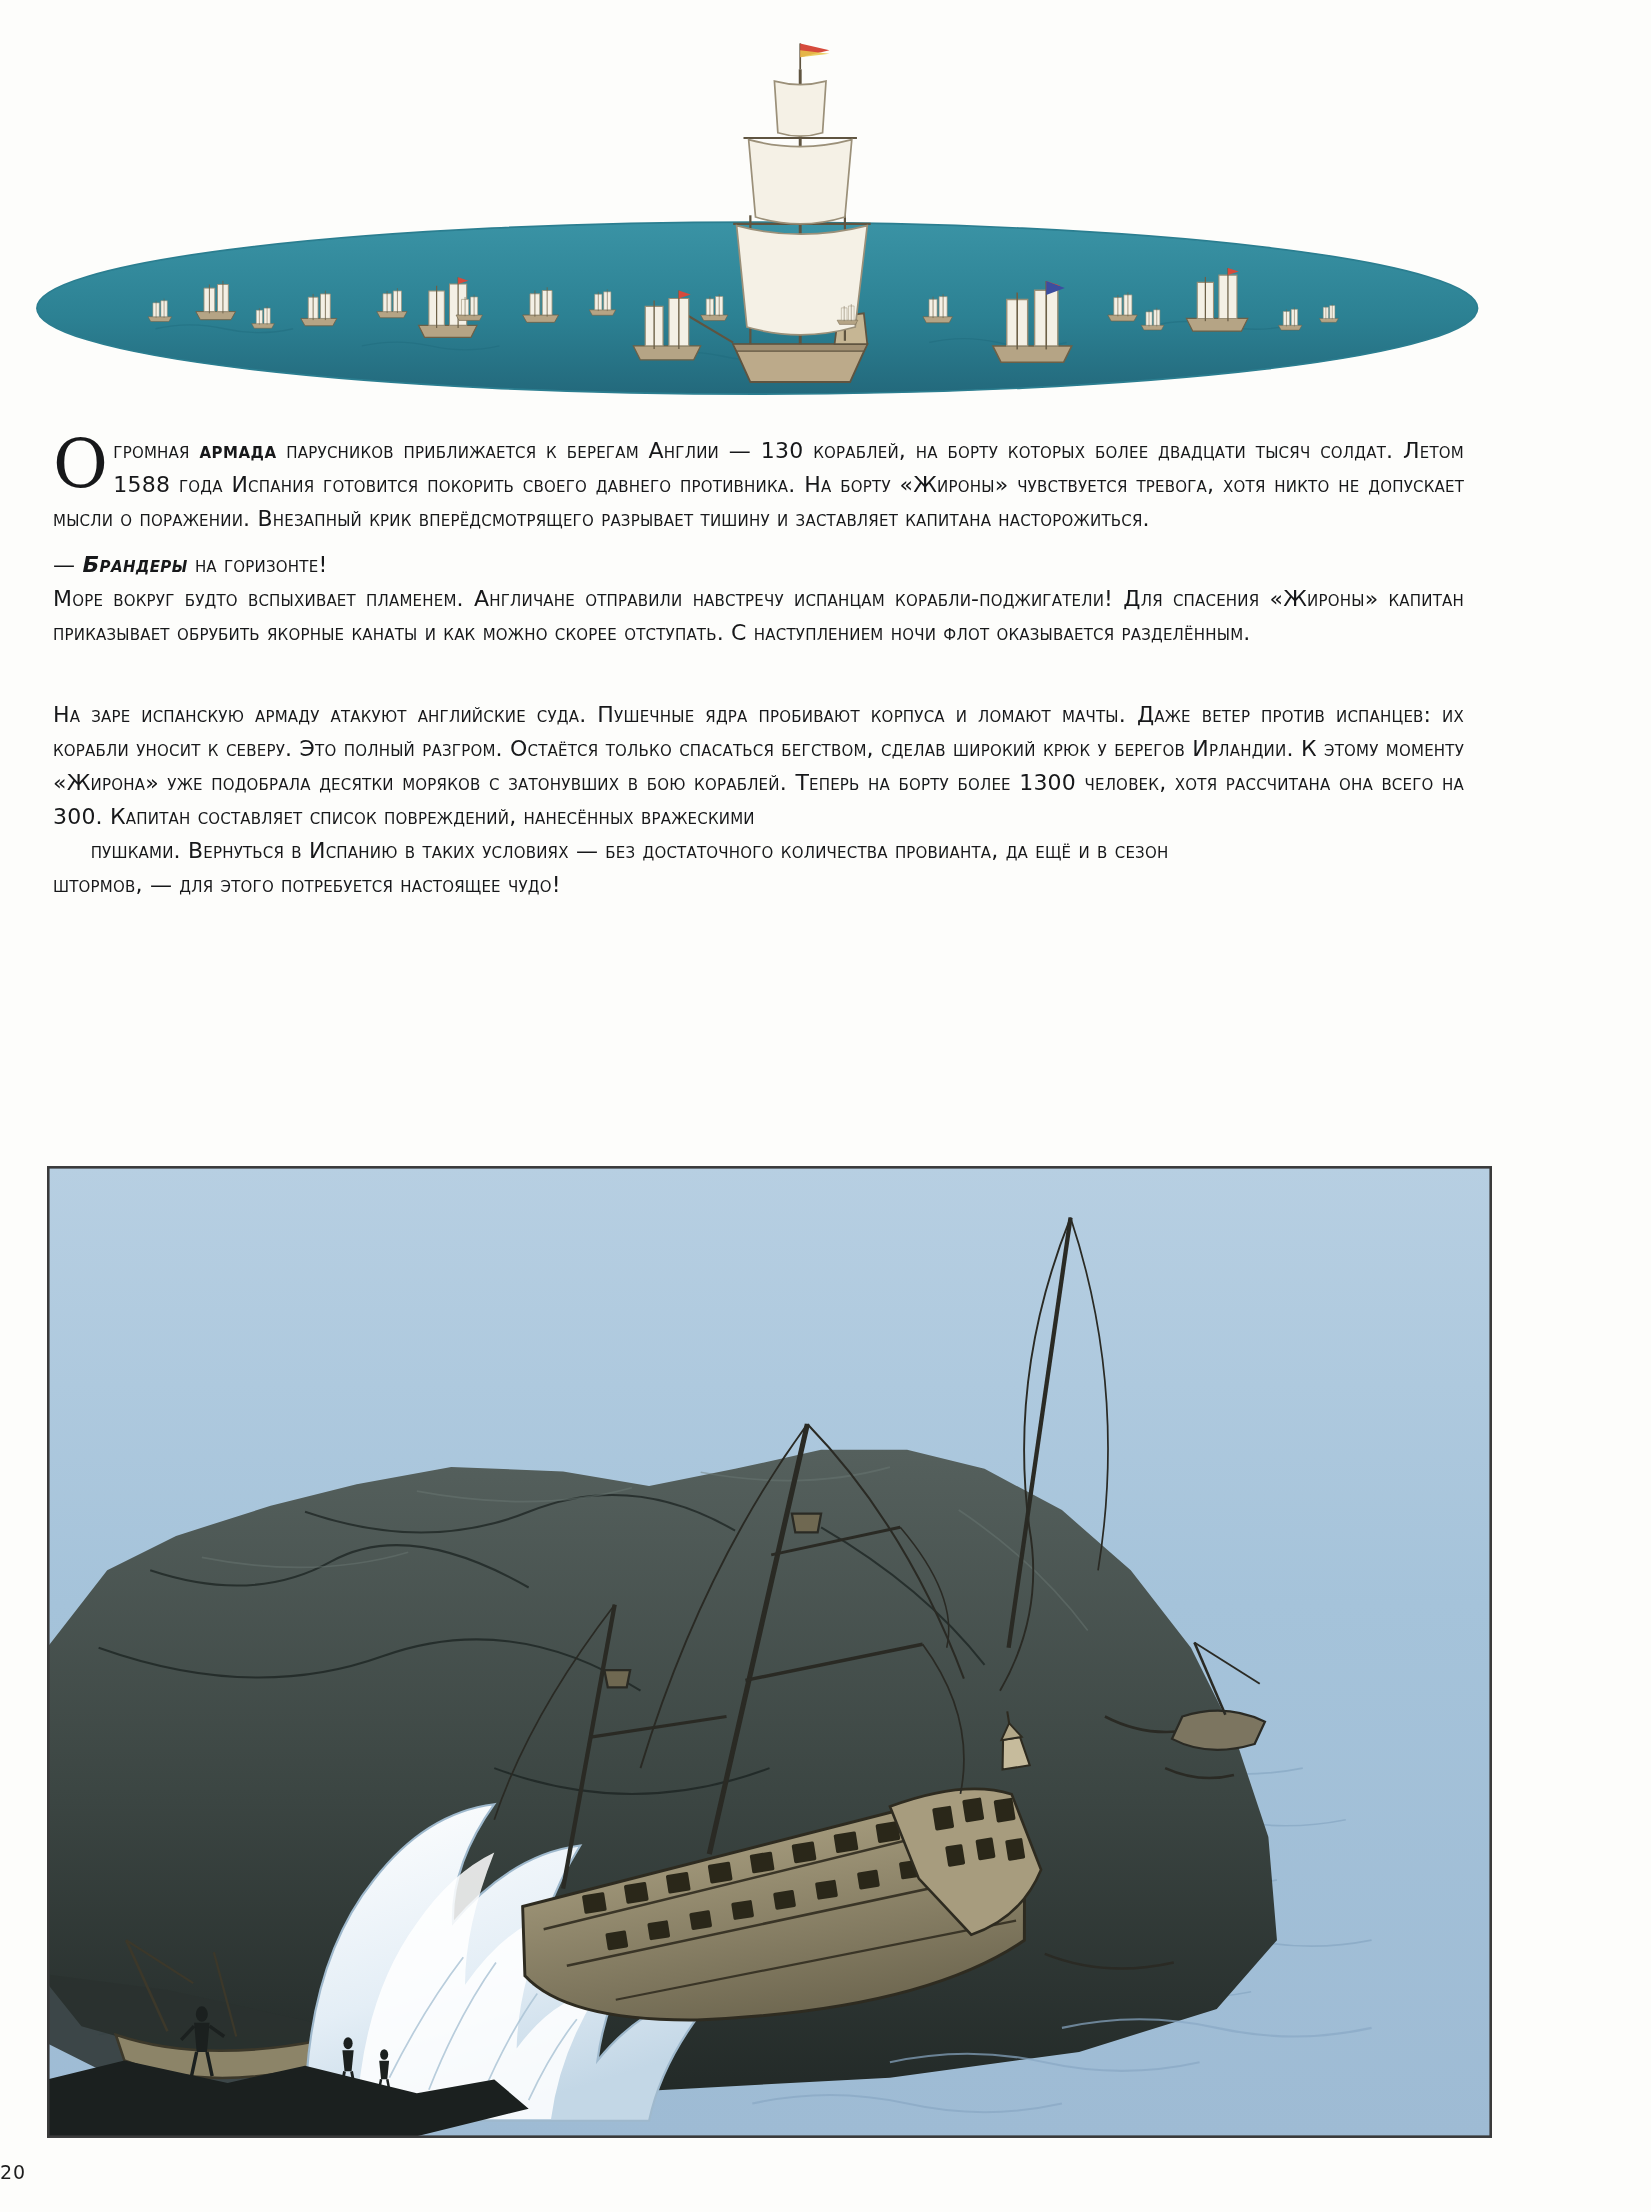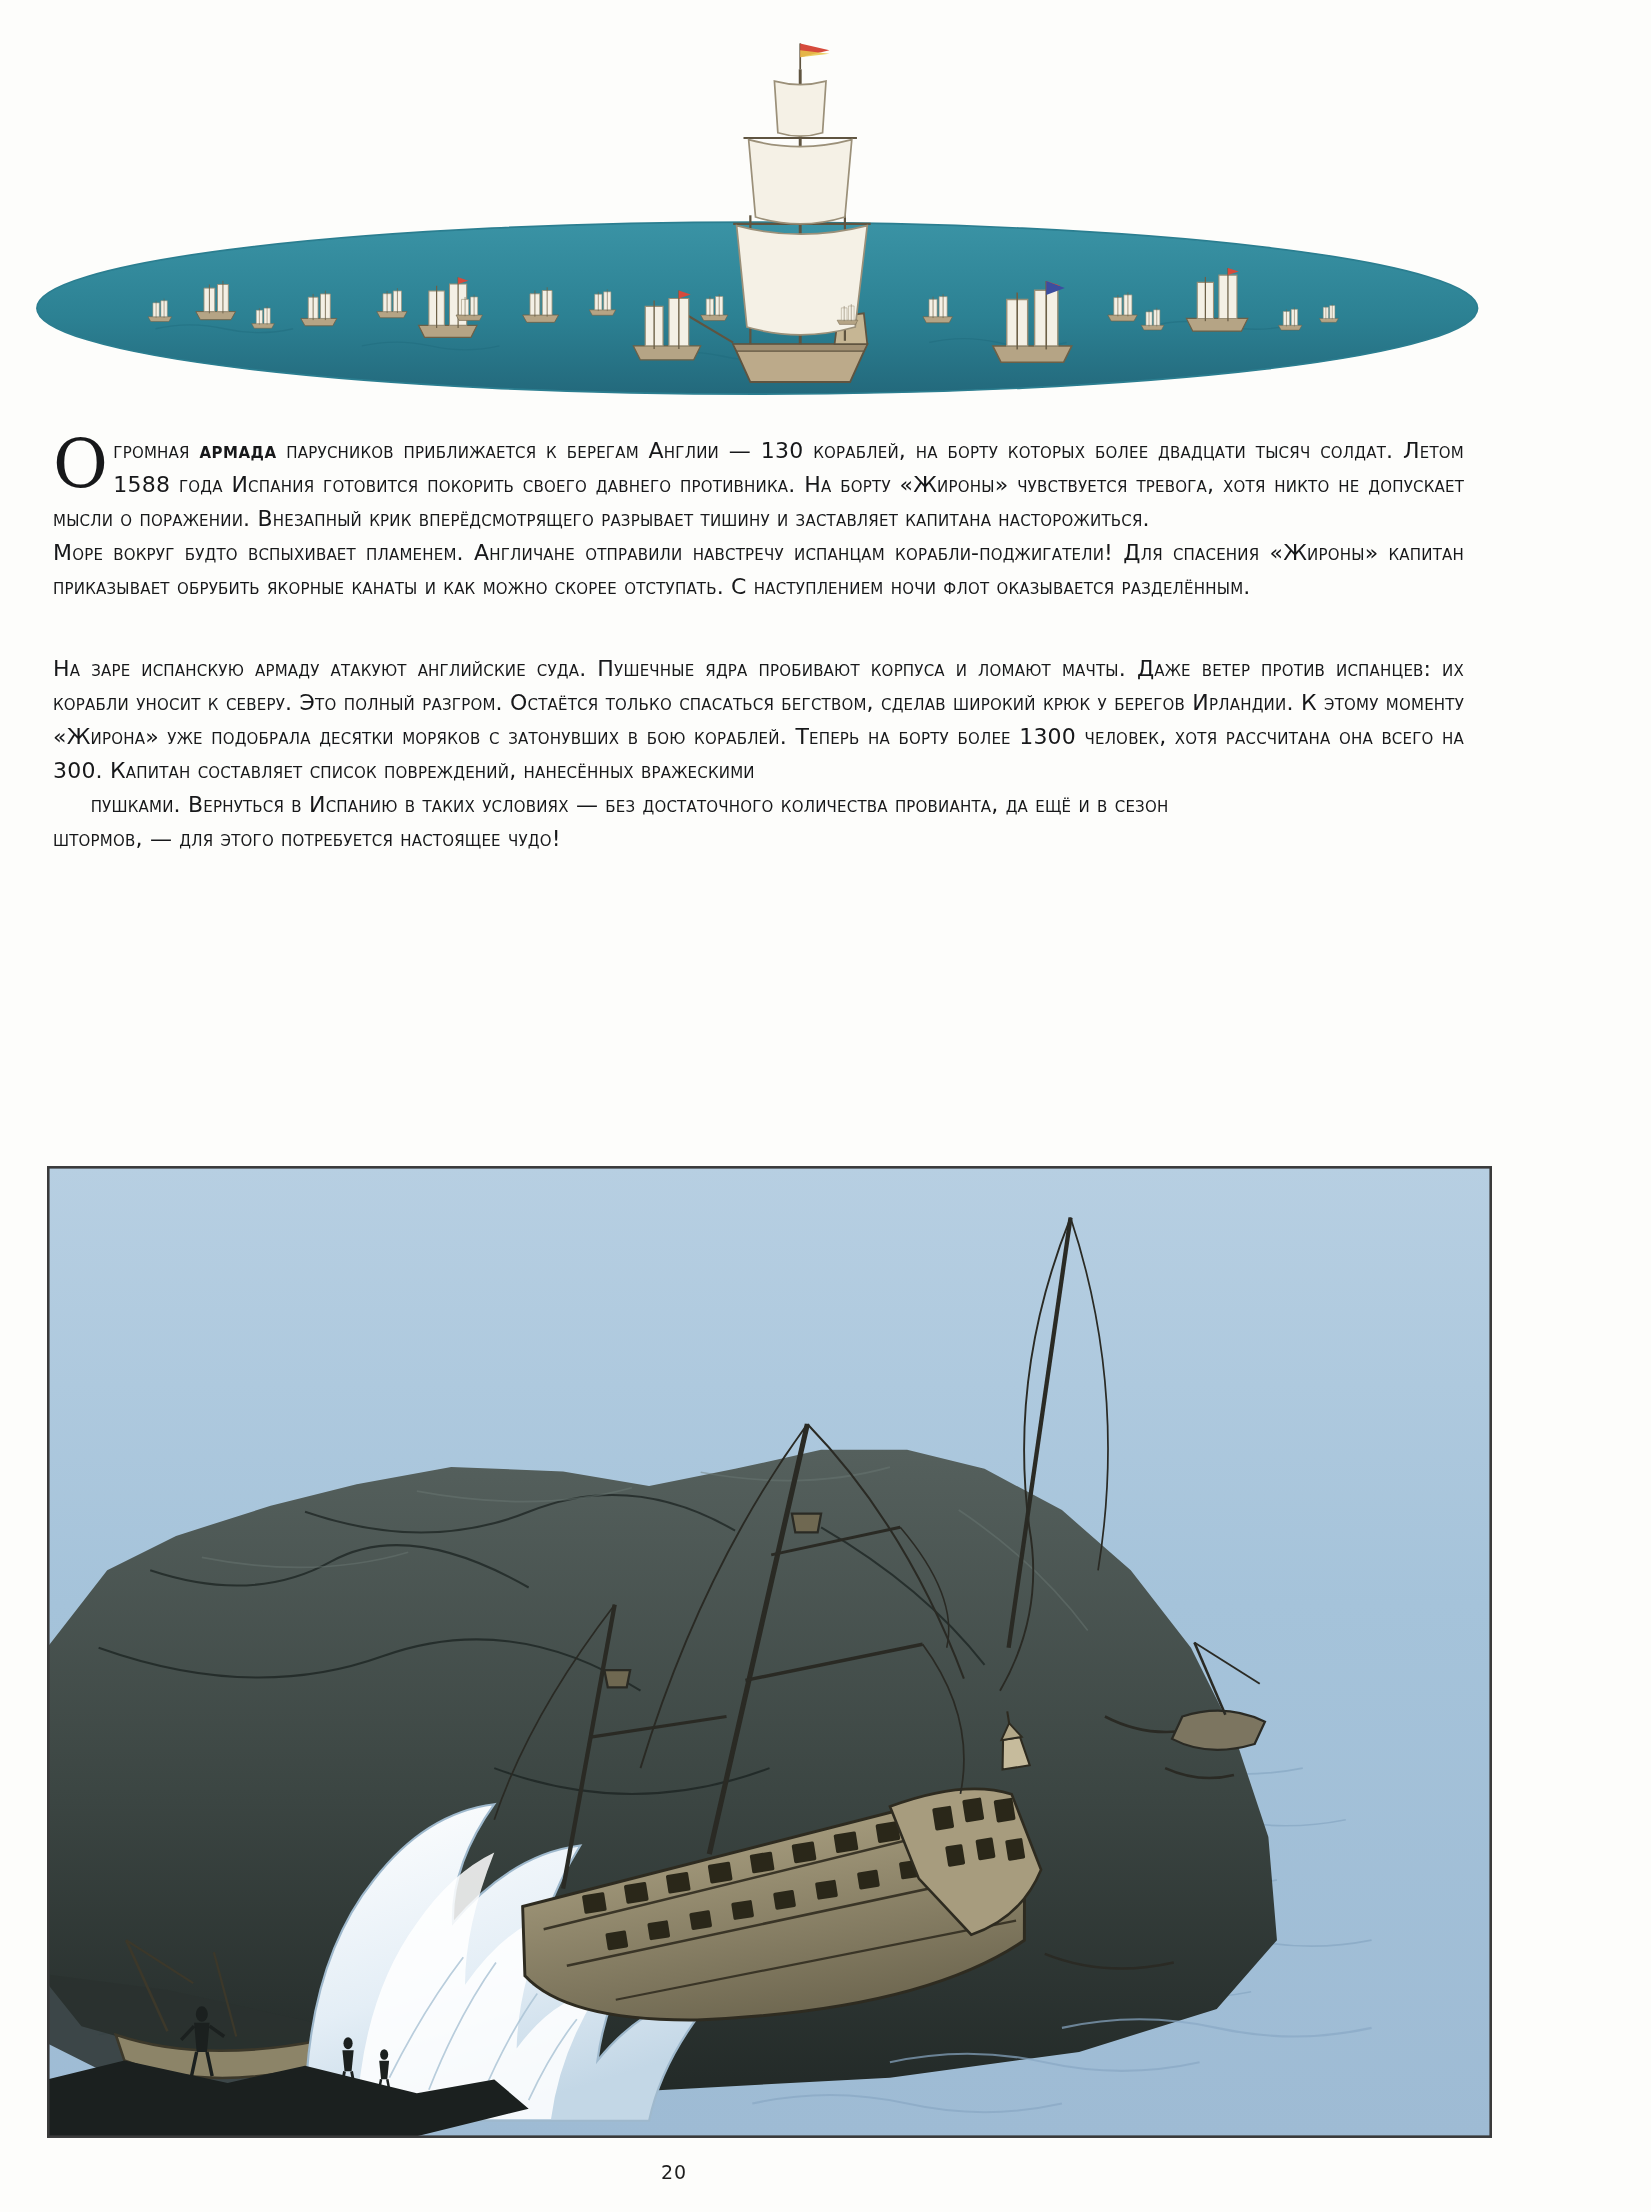--- a/index.html
+++ b/index.html
@@ -239,6 +239,9 @@
       <span class="dropcap">О</span><span>громная </span><span class="bold-word">армада</span><span> парусников приближается к берегам Англии — 130 кораблей, на борту которых более двадцати тысяч солдат. Летом 1588 года Испания готовится покорить своего давнего противника. На борту «Жироны» чувствуется тревога, хотя никто не допускает мысли о поражении. Внезапный крик вперёдсмотрящего разрывает тишину и заставляет капитана насторожиться.</span>
     </p>
 
+    <p class="para dialog">
+      <span>— </span><span class="emph">Брандеры</span><span> на горизонте!</span>
+    </p>
 
     <p class="para">Море вокруг будто вспыхивает пламенем. Англичане отправили навстречу испанцам корабли-поджигатели! Для спасения «Жироны» капитан приказывает обрубить якорные канаты и как можно скорее отступать. С наступлением ночи флот оказывается разделённым.</p>
 

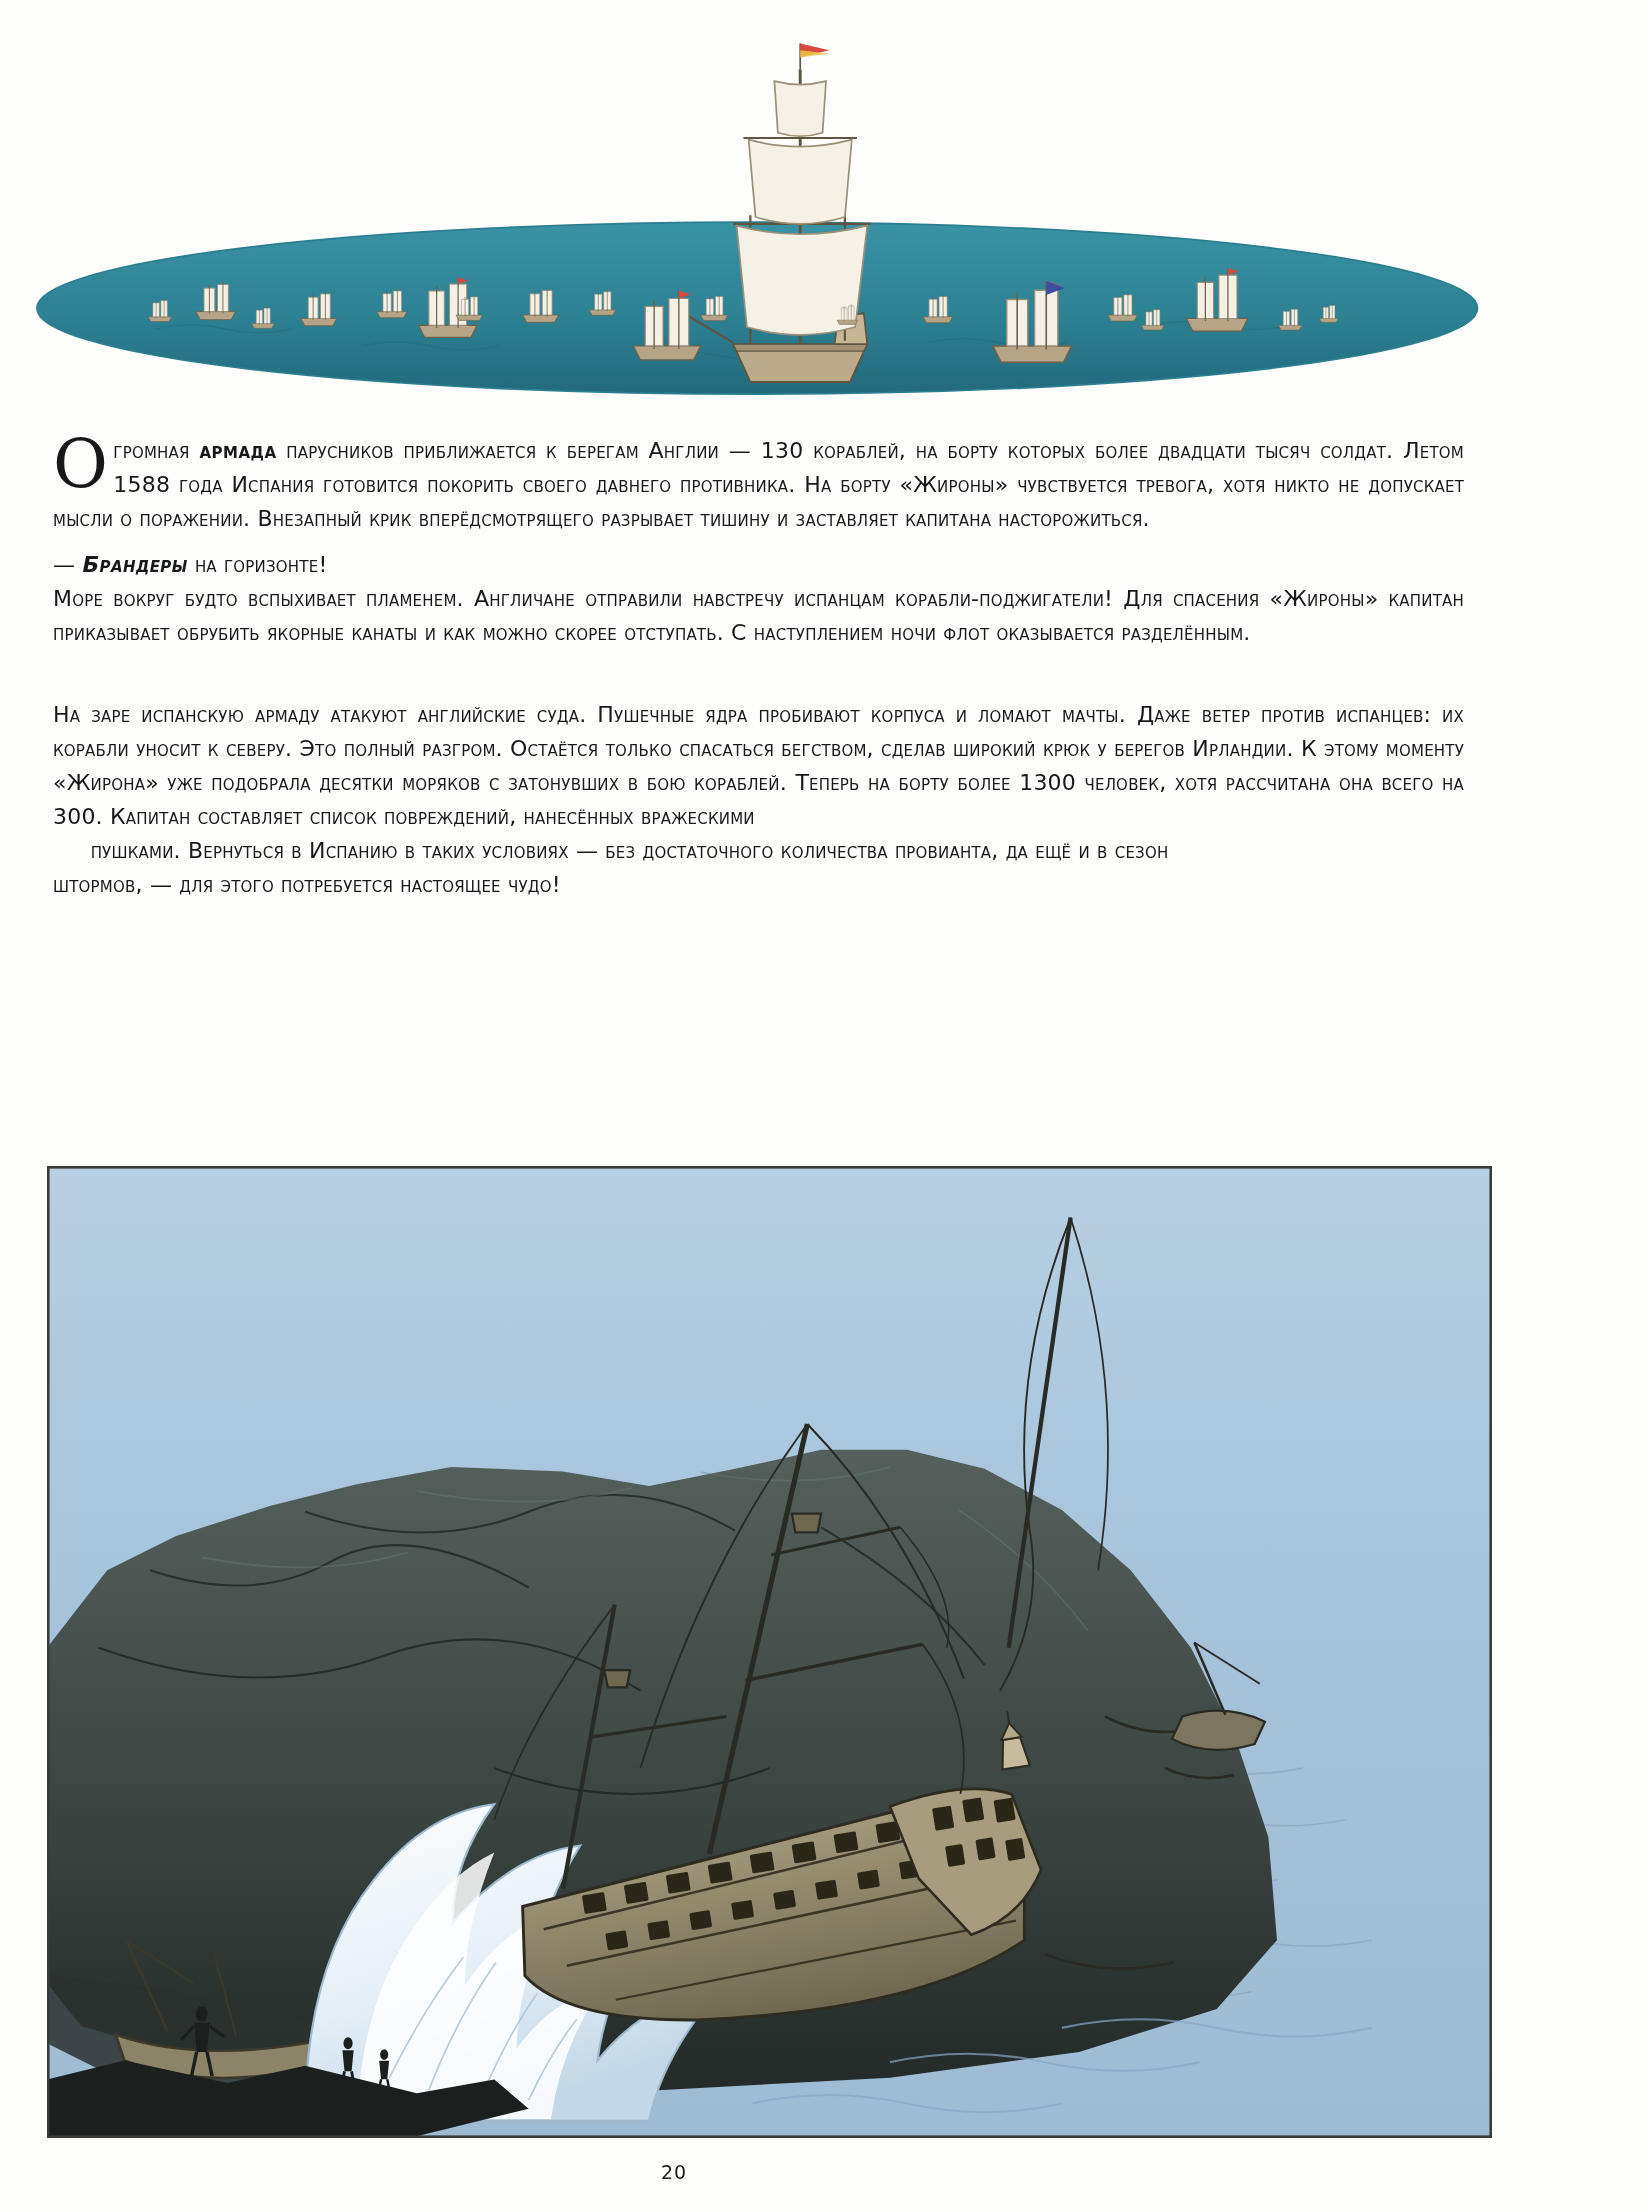--- a/index.html
+++ b/index.html
@@ -98,7 +98,6 @@
     left: 0;
     top: 2161px;
     width: 1348px;
-    text-align: center;
     font-family: "DejaVu Sans", sans-serif;
     font-size: 19px;
     color: #1d1d1d;

